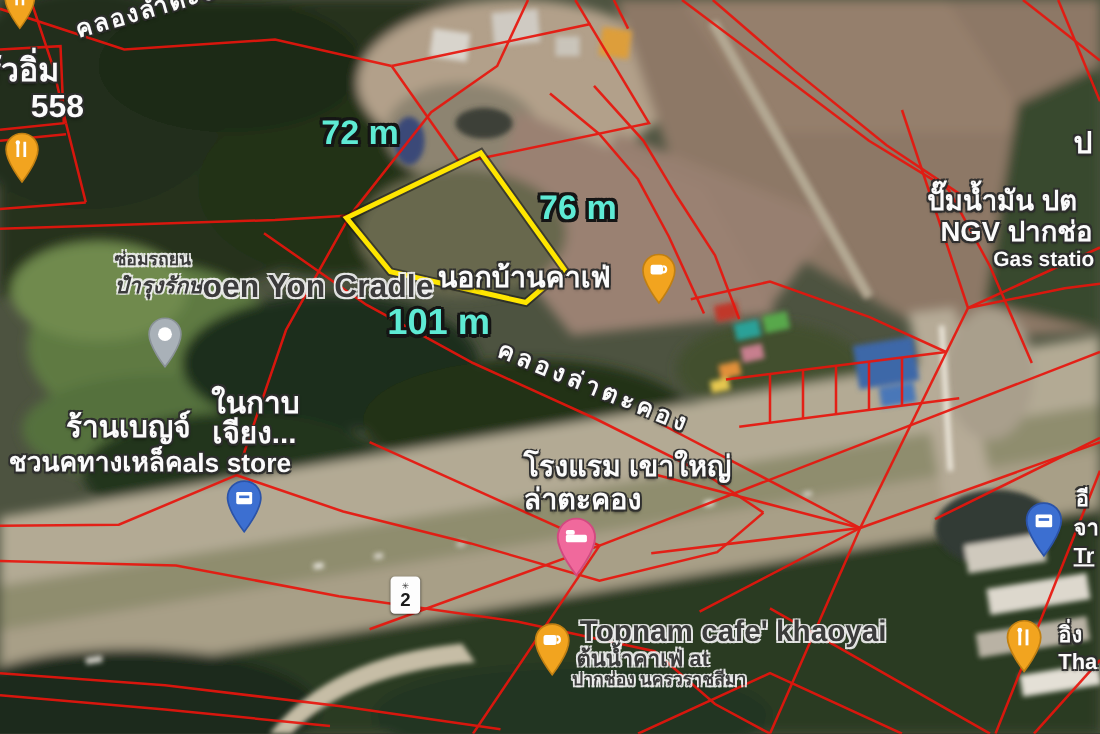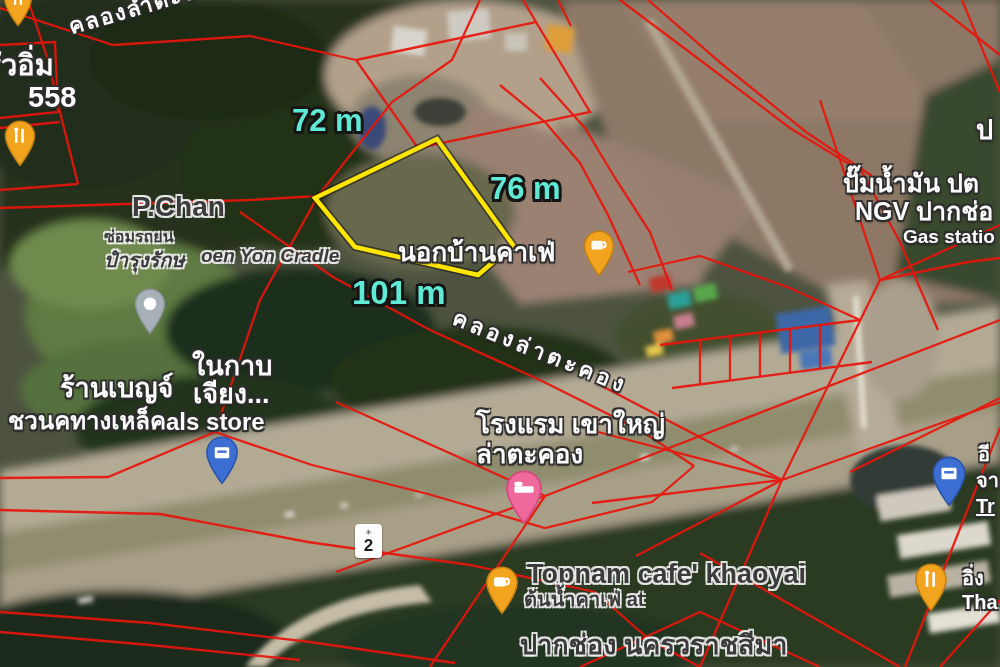--- a/index.html
+++ b/index.html
@@ -197,7 +197,6 @@
   <div class="lab wlab" style="left:-34px;top:50px;font-size:29px;">ครัวอิ่ม</div>
   <div class="lab wlab" style="left:28px;top:82px;font-size:29px;">558</div>
 
-  <div class="lab dlab" style="left:132px;top:192px;font-size:28px;">P.Chan</div>
   <div class="lab dlab" style="left:104px;top:228px;font-size:16px;">ซ่อมรถยน</div>
   <div class="lab dlab" style="left:104px;top:250px;font-size:20px;font-style:italic;">ปำรุงรักษ</div>
   <div class="lab dlab" style="left:201px;top:246px;font-size:19px;font-style:italic;">oen Yon Cradle</div>

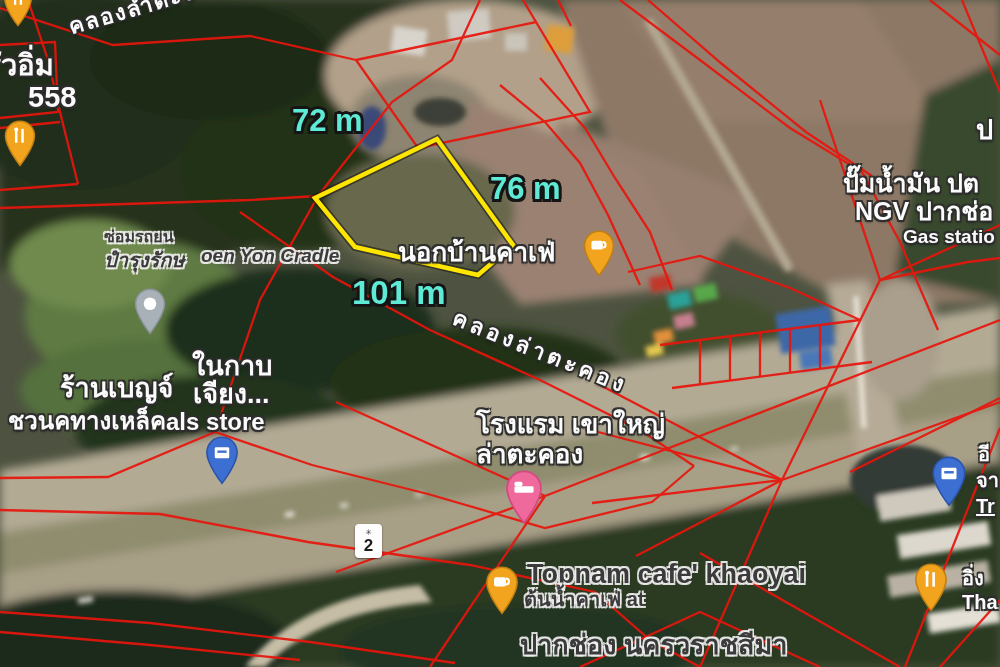--- a/index.html
+++ b/index.html
@@ -199,7 +199,7 @@
 
   <div class="lab dlab" style="left:104px;top:228px;font-size:16px;">ซ่อมรถยน</div>
   <div class="lab dlab" style="left:104px;top:250px;font-size:20px;font-style:italic;">ปำรุงรักษ</div>
-  <div class="lab dlab" style="left:201px;top:246px;font-size:19px;font-style:italic;">oen Yon Cradle</div>
+  <div class="lab dlab" style="left:184px;top:246px;font-size:29px;">oen Yon Cradle</div>
   <div class="lab wlab" style="left:398px;top:238px;font-size:26px;">นอกบ้านคาเฟ่</div>
 
   <div class="lab wlab" style="left:192px;top:352px;font-size:27px;">ในกาบ</div>

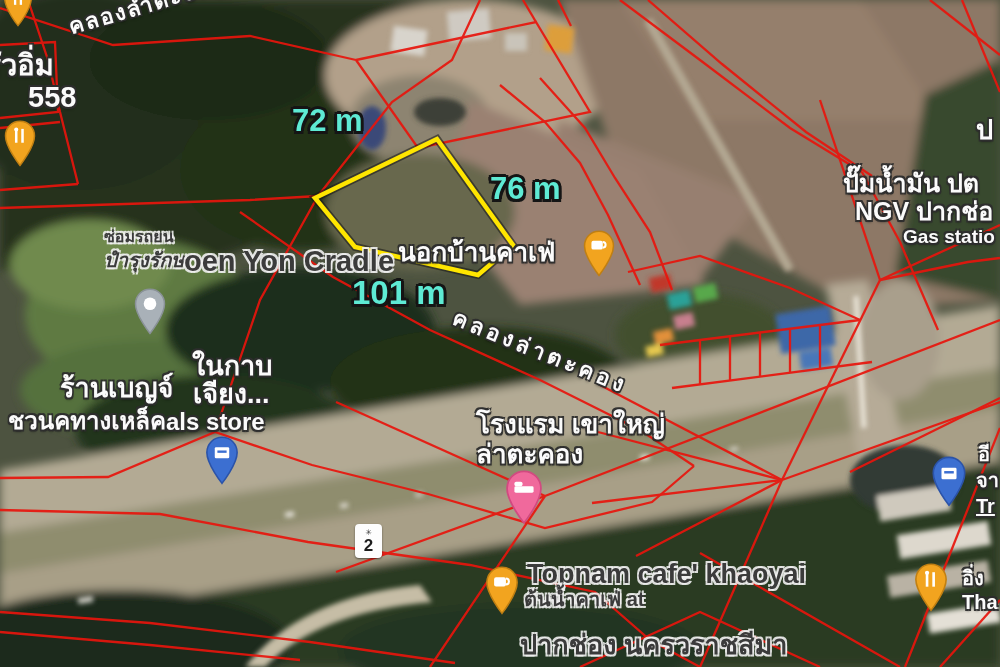--- a/index.html
+++ b/index.html
@@ -218,7 +218,7 @@
 
   <div class="lab dlab" style="left:527px;top:560px;font-size:27px;">Topnam cafe' khaoyai</div>
   <div class="lab dlab" style="left:524px;top:589px;font-size:20px;">ต้นน้ำคาเฟ่ at</div>
-  <div class="lab dlab" style="left:520px;top:610px;font-size:27px;margin-top:21px;">ปากช่อง นครวราชสีมา</div>
+  <div class="lab dlab" style="left:520px;top:610px;font-size:16px;">ปากช่อง นครวราชสีมา</div>
 
   <div class="lab wlab" style="left:978px;top:444px;font-size:20px;">อี</div>
   <div class="lab wlab" style="left:976px;top:470px;font-size:20px;">จา</div>

